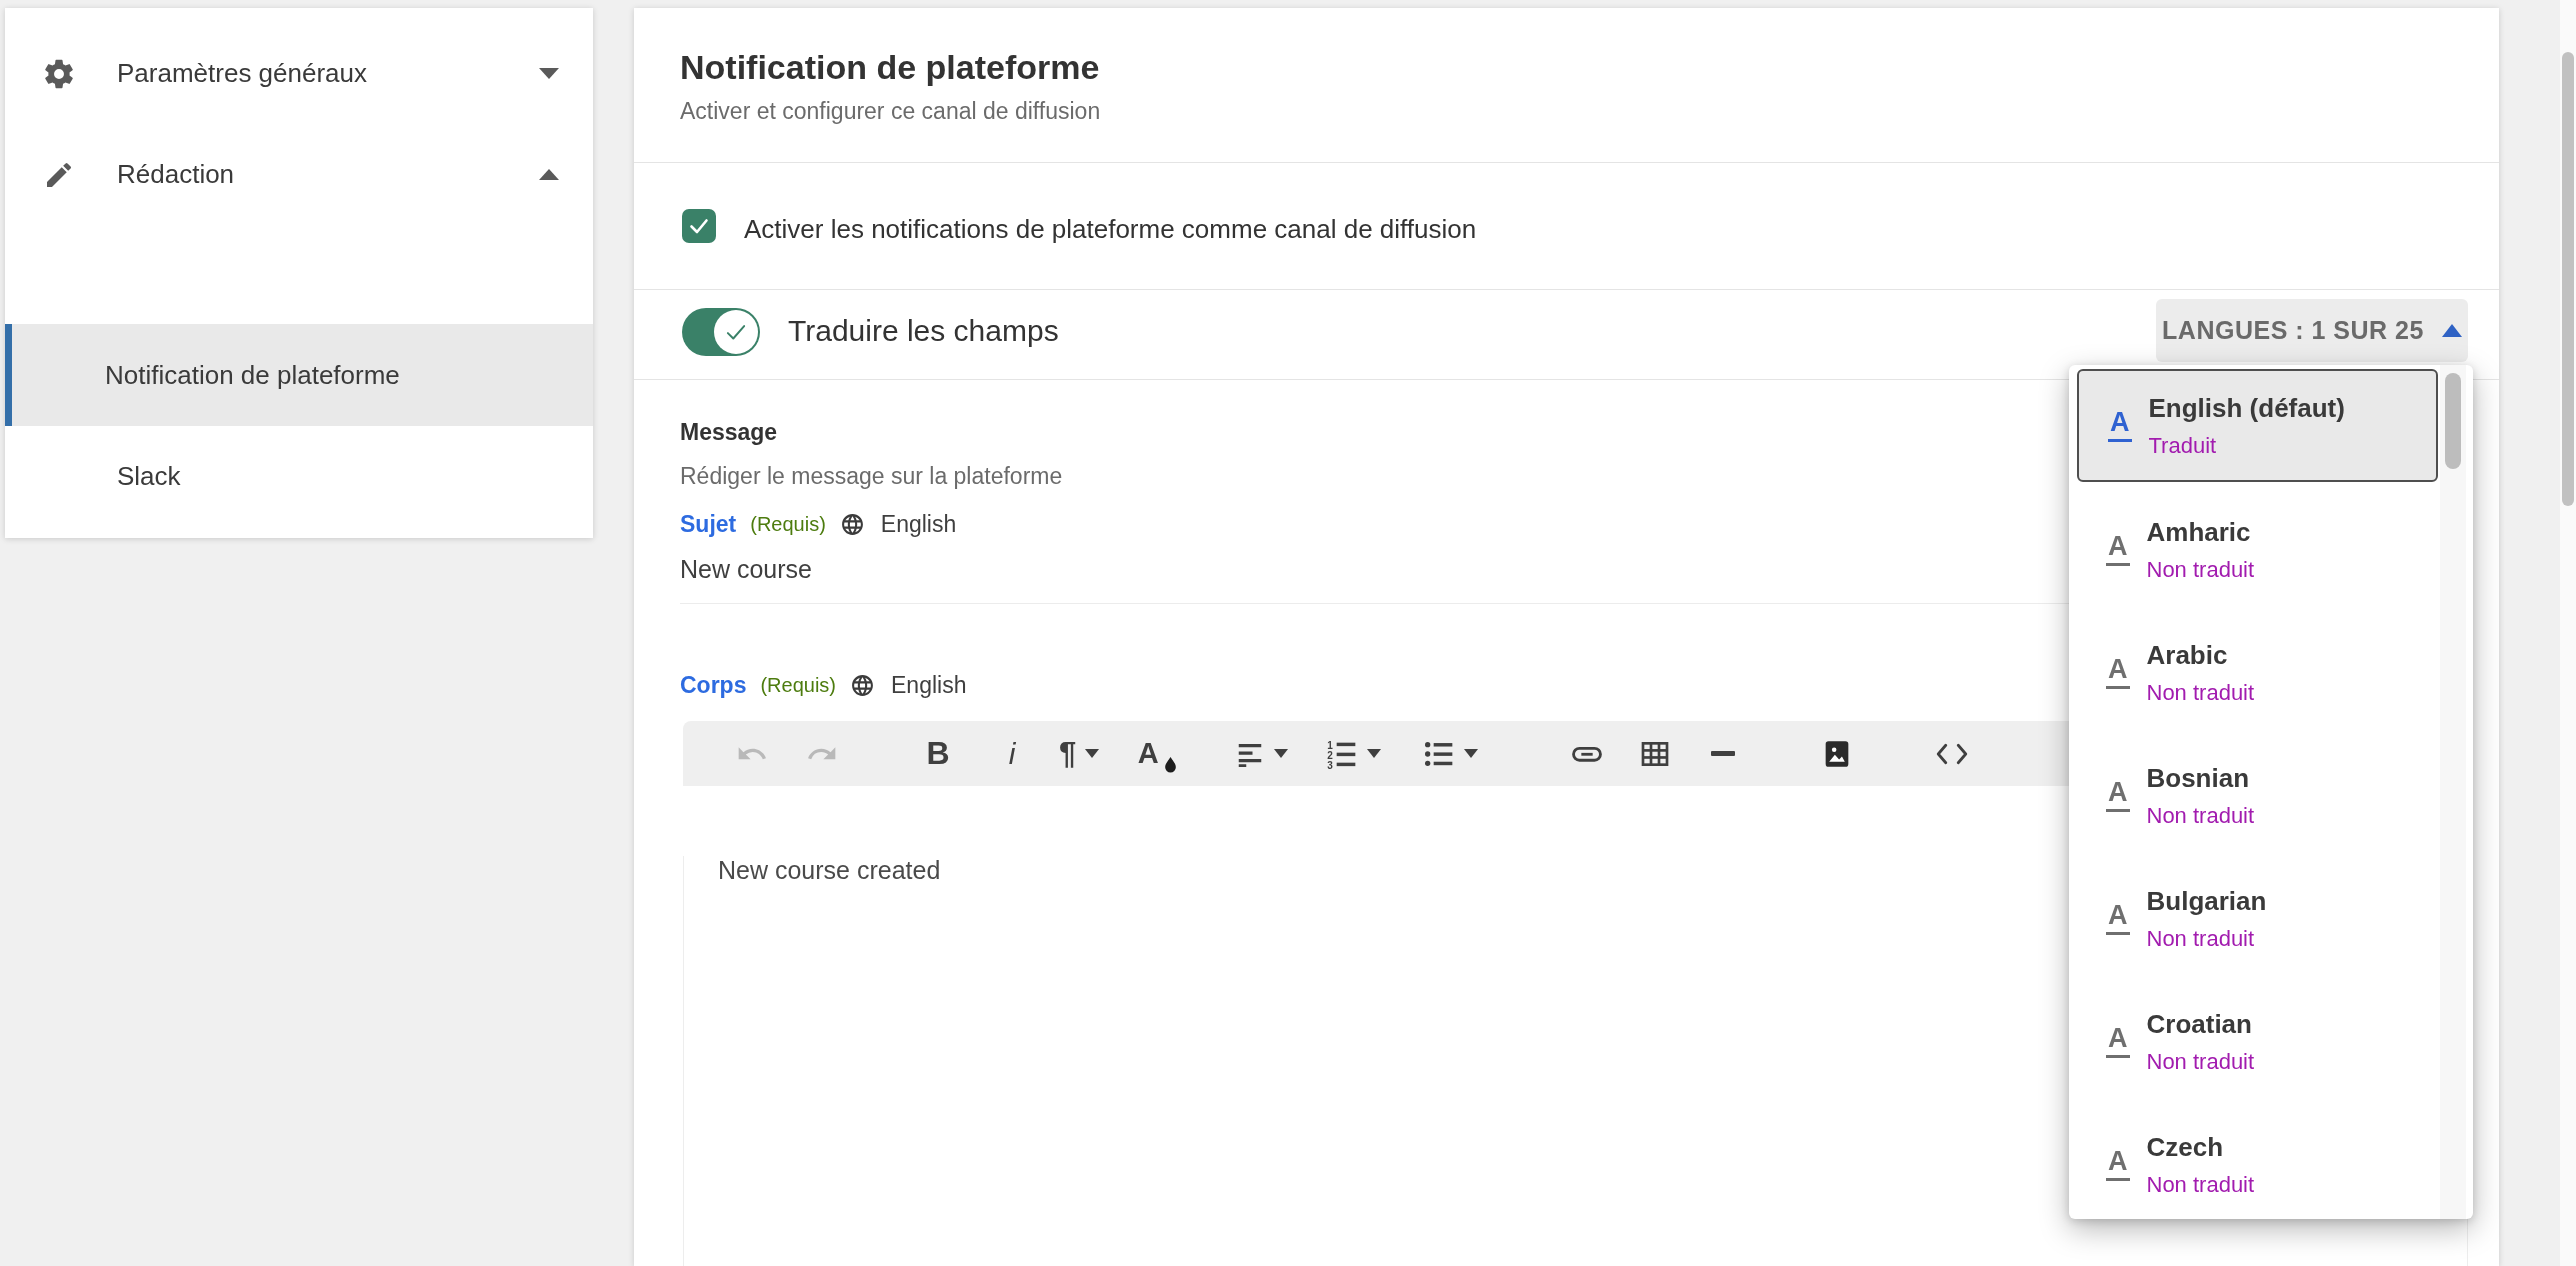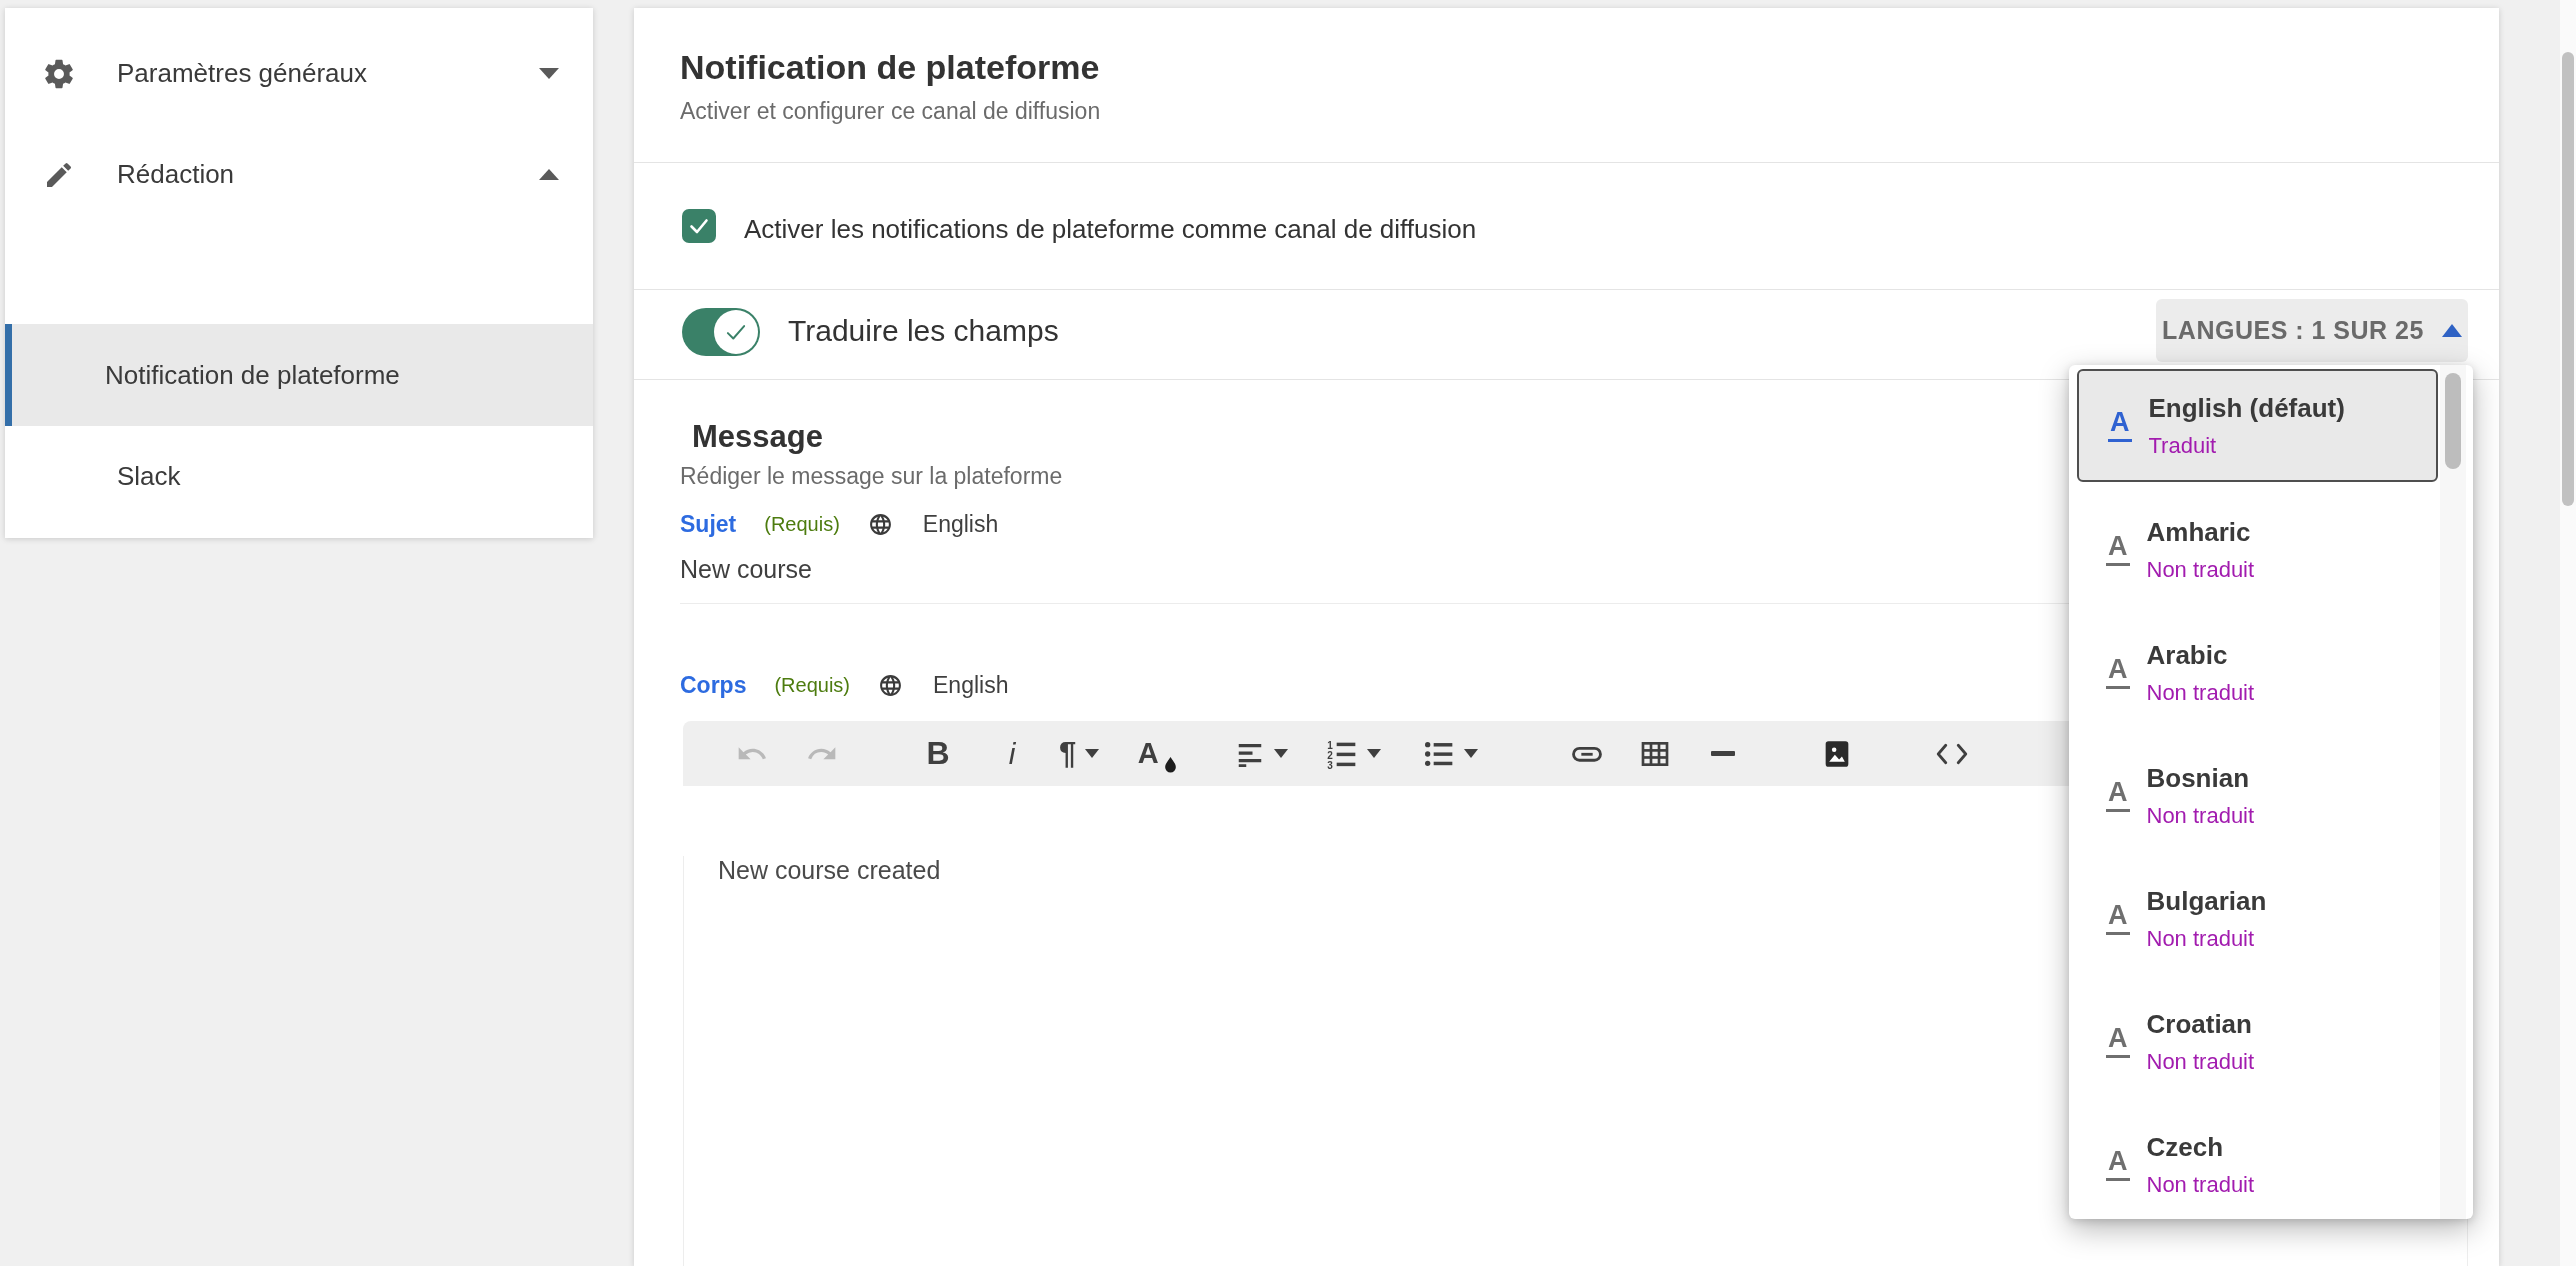--- a/index.html
+++ b/index.html
@@ -38,7 +38,7 @@
   .lang-btn-label { font-size:25px; font-weight:700; color:#6a6a6a; letter-spacing:0.5px; }
   .lang-btn-caret { width:0; height:0; border-left:10px solid transparent; border-right:10px solid transparent; border-bottom:13px solid #2f62c4; margin-left:18px; }
 
-  .section-title { position:absolute; left:46px; top:411px; font-size:31px; font-weight:700; color:#333;margin-left:12px; }
+  .section-title { position:absolute; left:46px; top:411px; font-size:23px; font-weight:700; color:#333; }
   .section-subtitle { position:absolute; left:46px; top:455px; font-size:23px; color:#6b6b6b; }
 
   .field-row { position:absolute; left:46px; display:flex; align-items:center; gap:28px; }

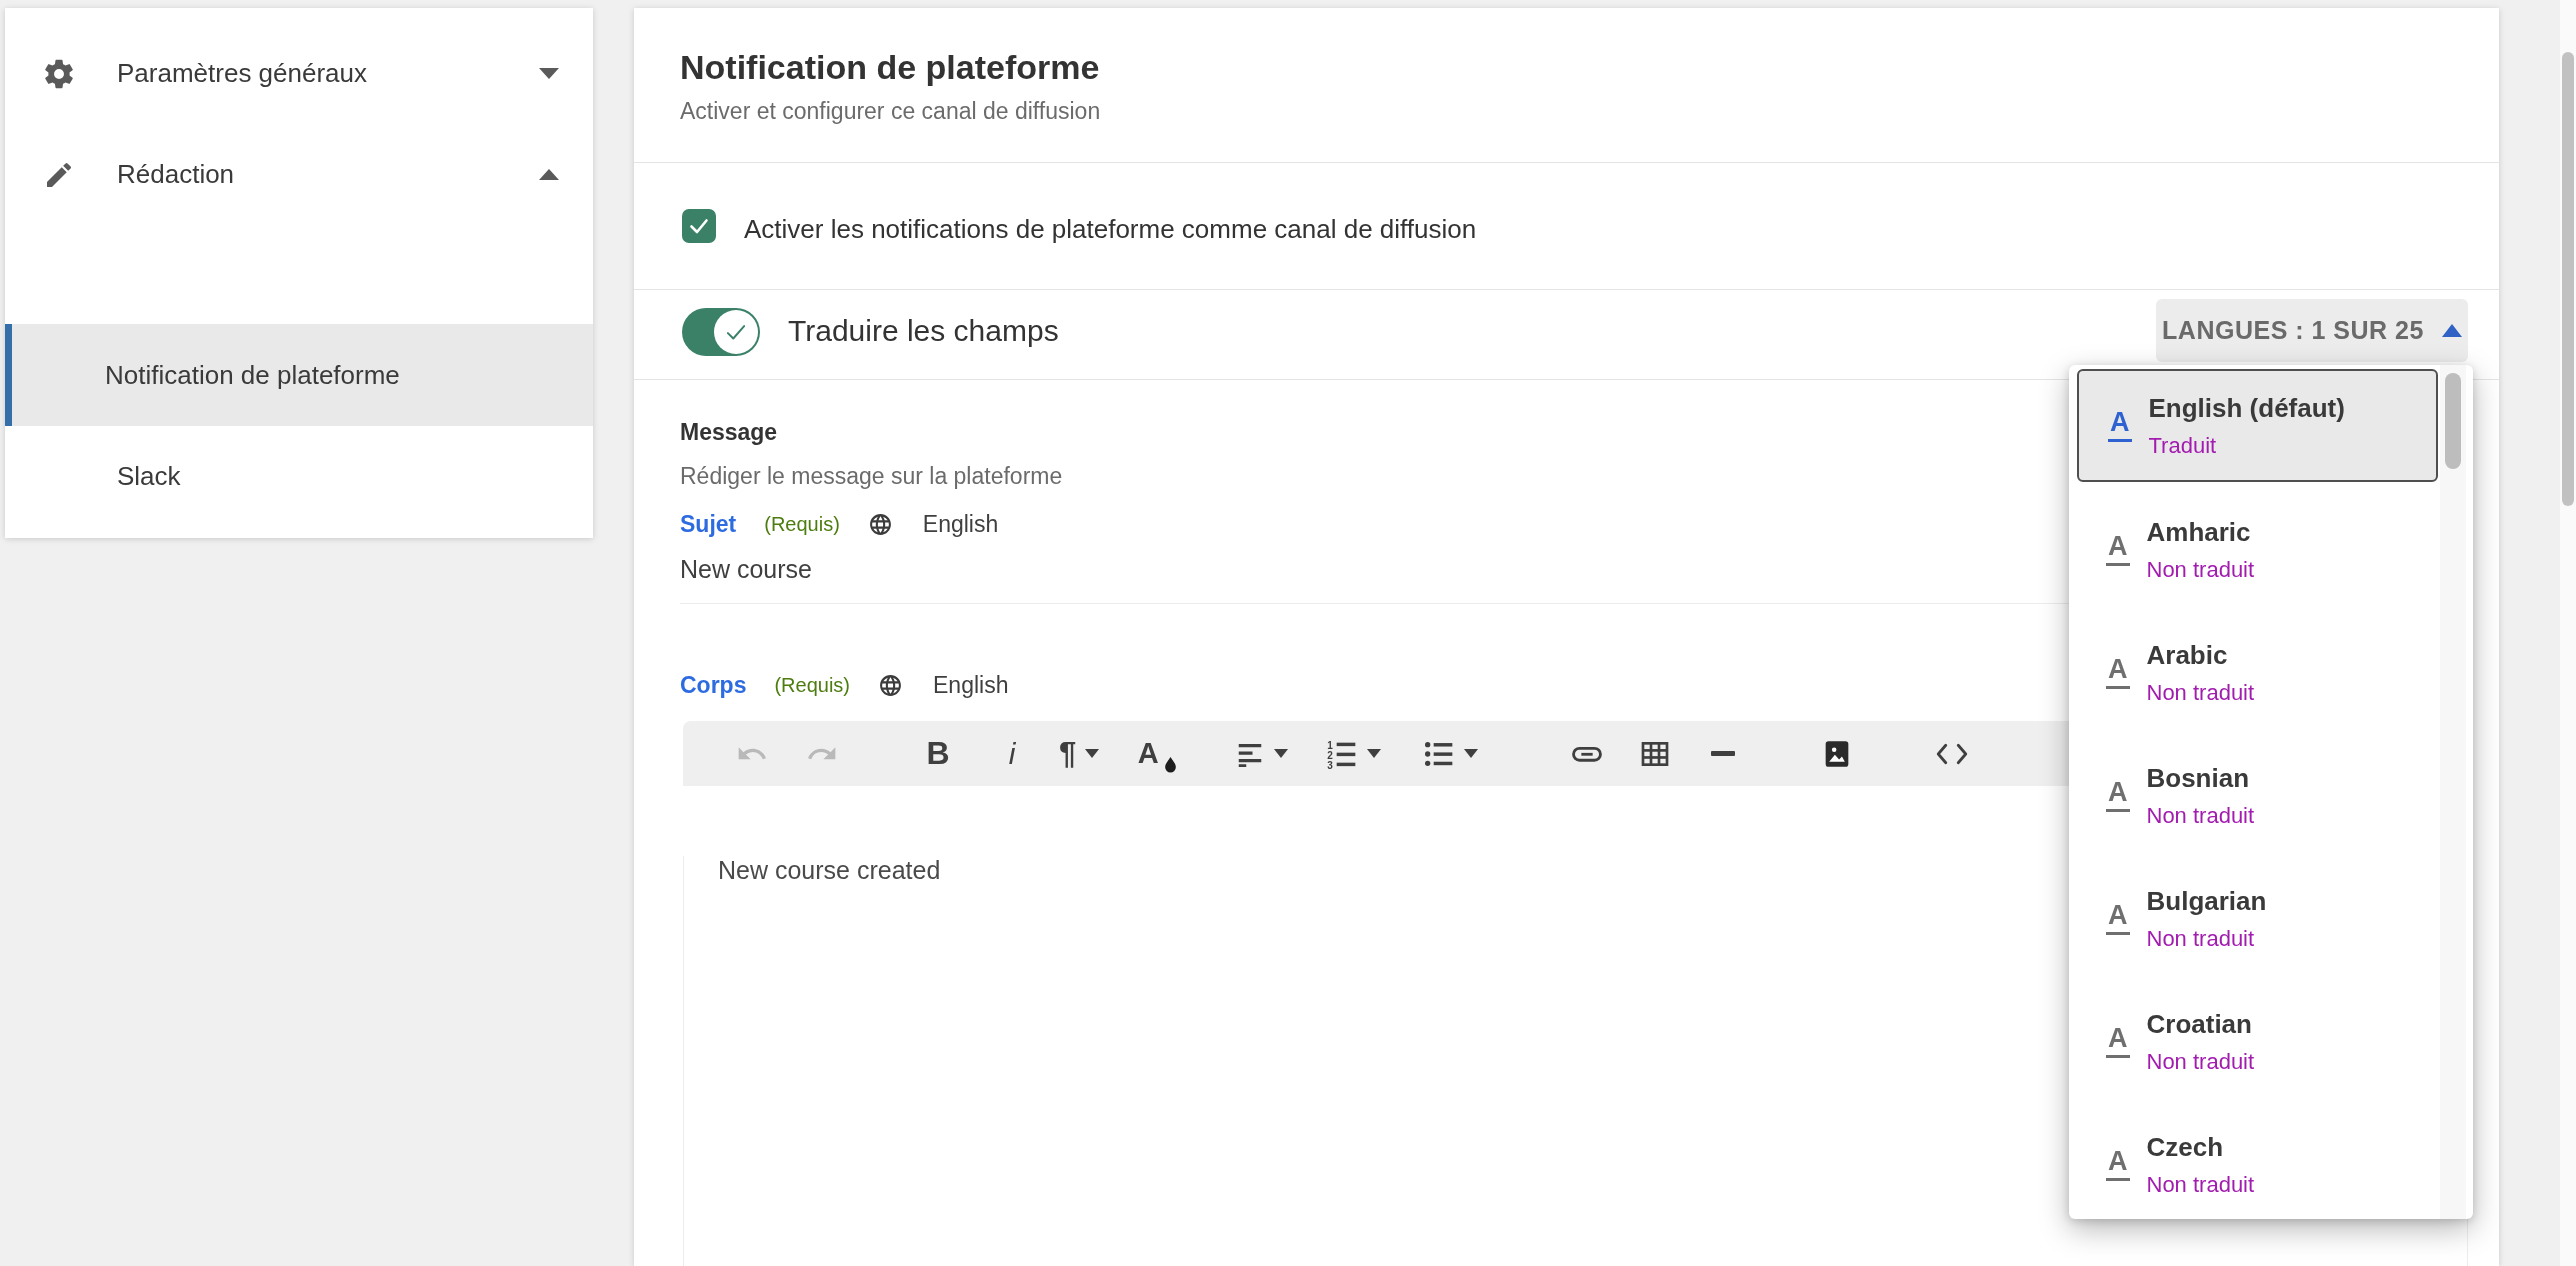--- a/index.html
+++ b/index.html
@@ -41,7 +41,7 @@
   .section-title { position:absolute; left:46px; top:411px; font-size:23px; font-weight:700; color:#333; }
   .section-subtitle { position:absolute; left:46px; top:455px; font-size:23px; color:#6b6b6b; }
 
-  .field-row { position:absolute; left:46px; display:flex; align-items:center; gap:28px; }
+  .field-row { position:absolute; left:46px; display:flex; align-items:center; gap:14px; }
   .field-label { font-size:23px; font-weight:700; color:#2d6be0; cursor:pointer; }
   .field-required { font-size:20px; color:#4d7c0f; }
   .field-lang { font-size:23px; color:#3f3f3f; margin-left:2px; }

